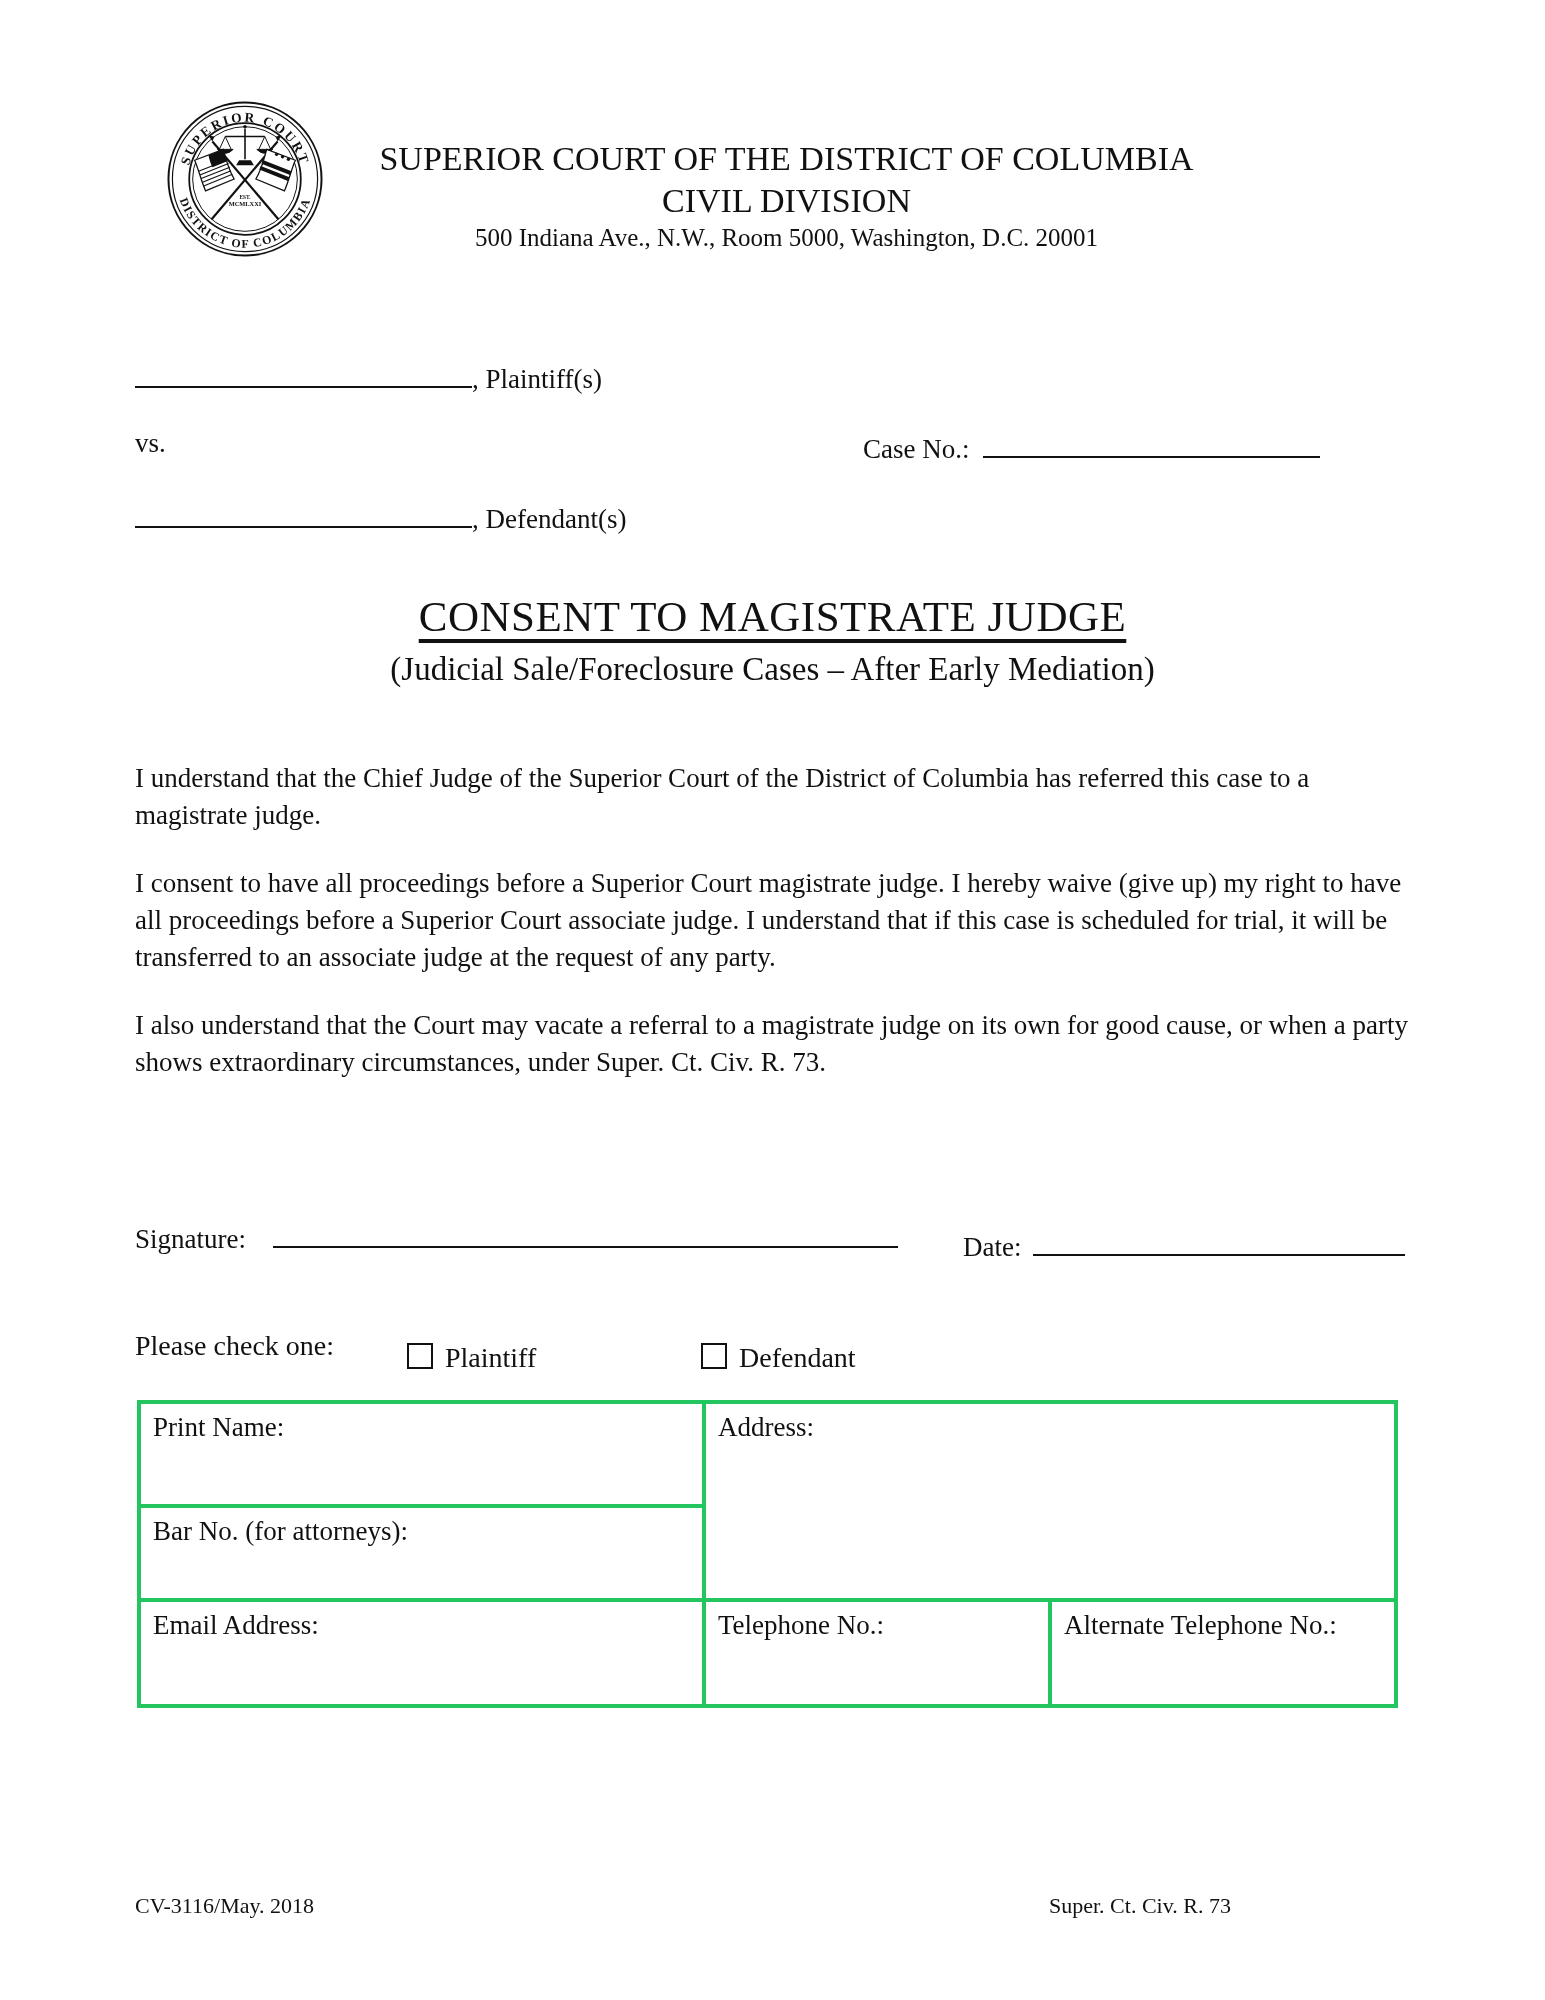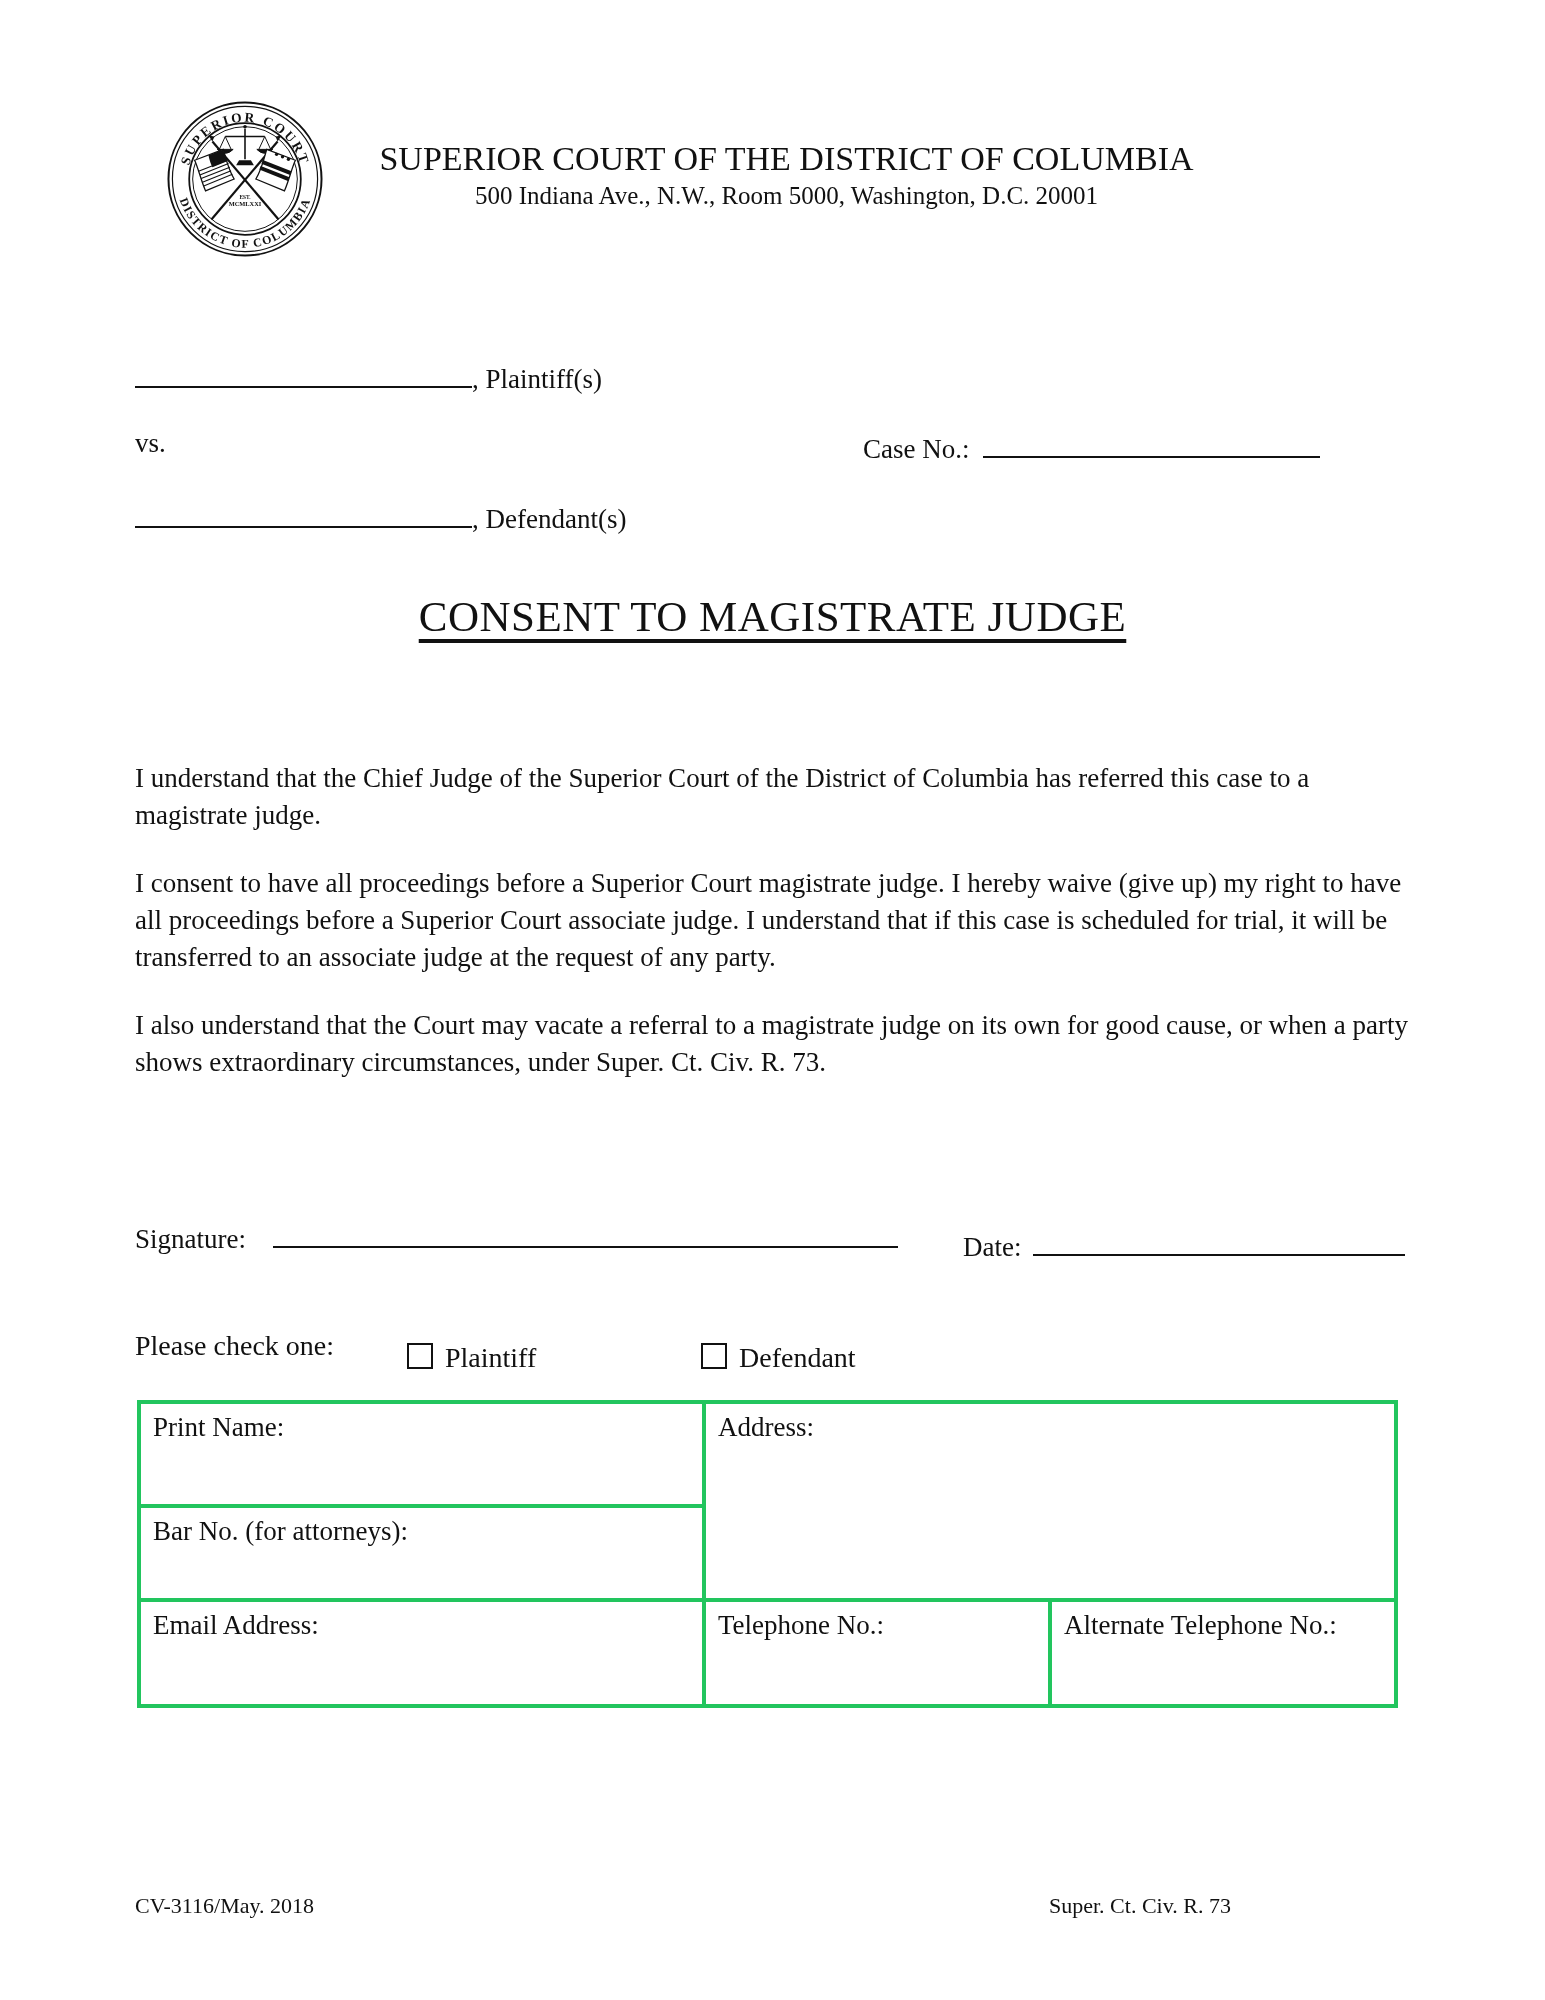--- a/index.html
+++ b/index.html
@@ -122,6 +122,7 @@
 
   <div class="court-header">
     <div class="big">SUPERIOR COURT OF THE DISTRICT OF COLUMBIA</div>
+    <div class="big">CIVIL DIVISION</div>
     <div class="small">500 Indiana Ave., N.W., Room 5000, Washington, D.C. 20001</div>
   </div>
 

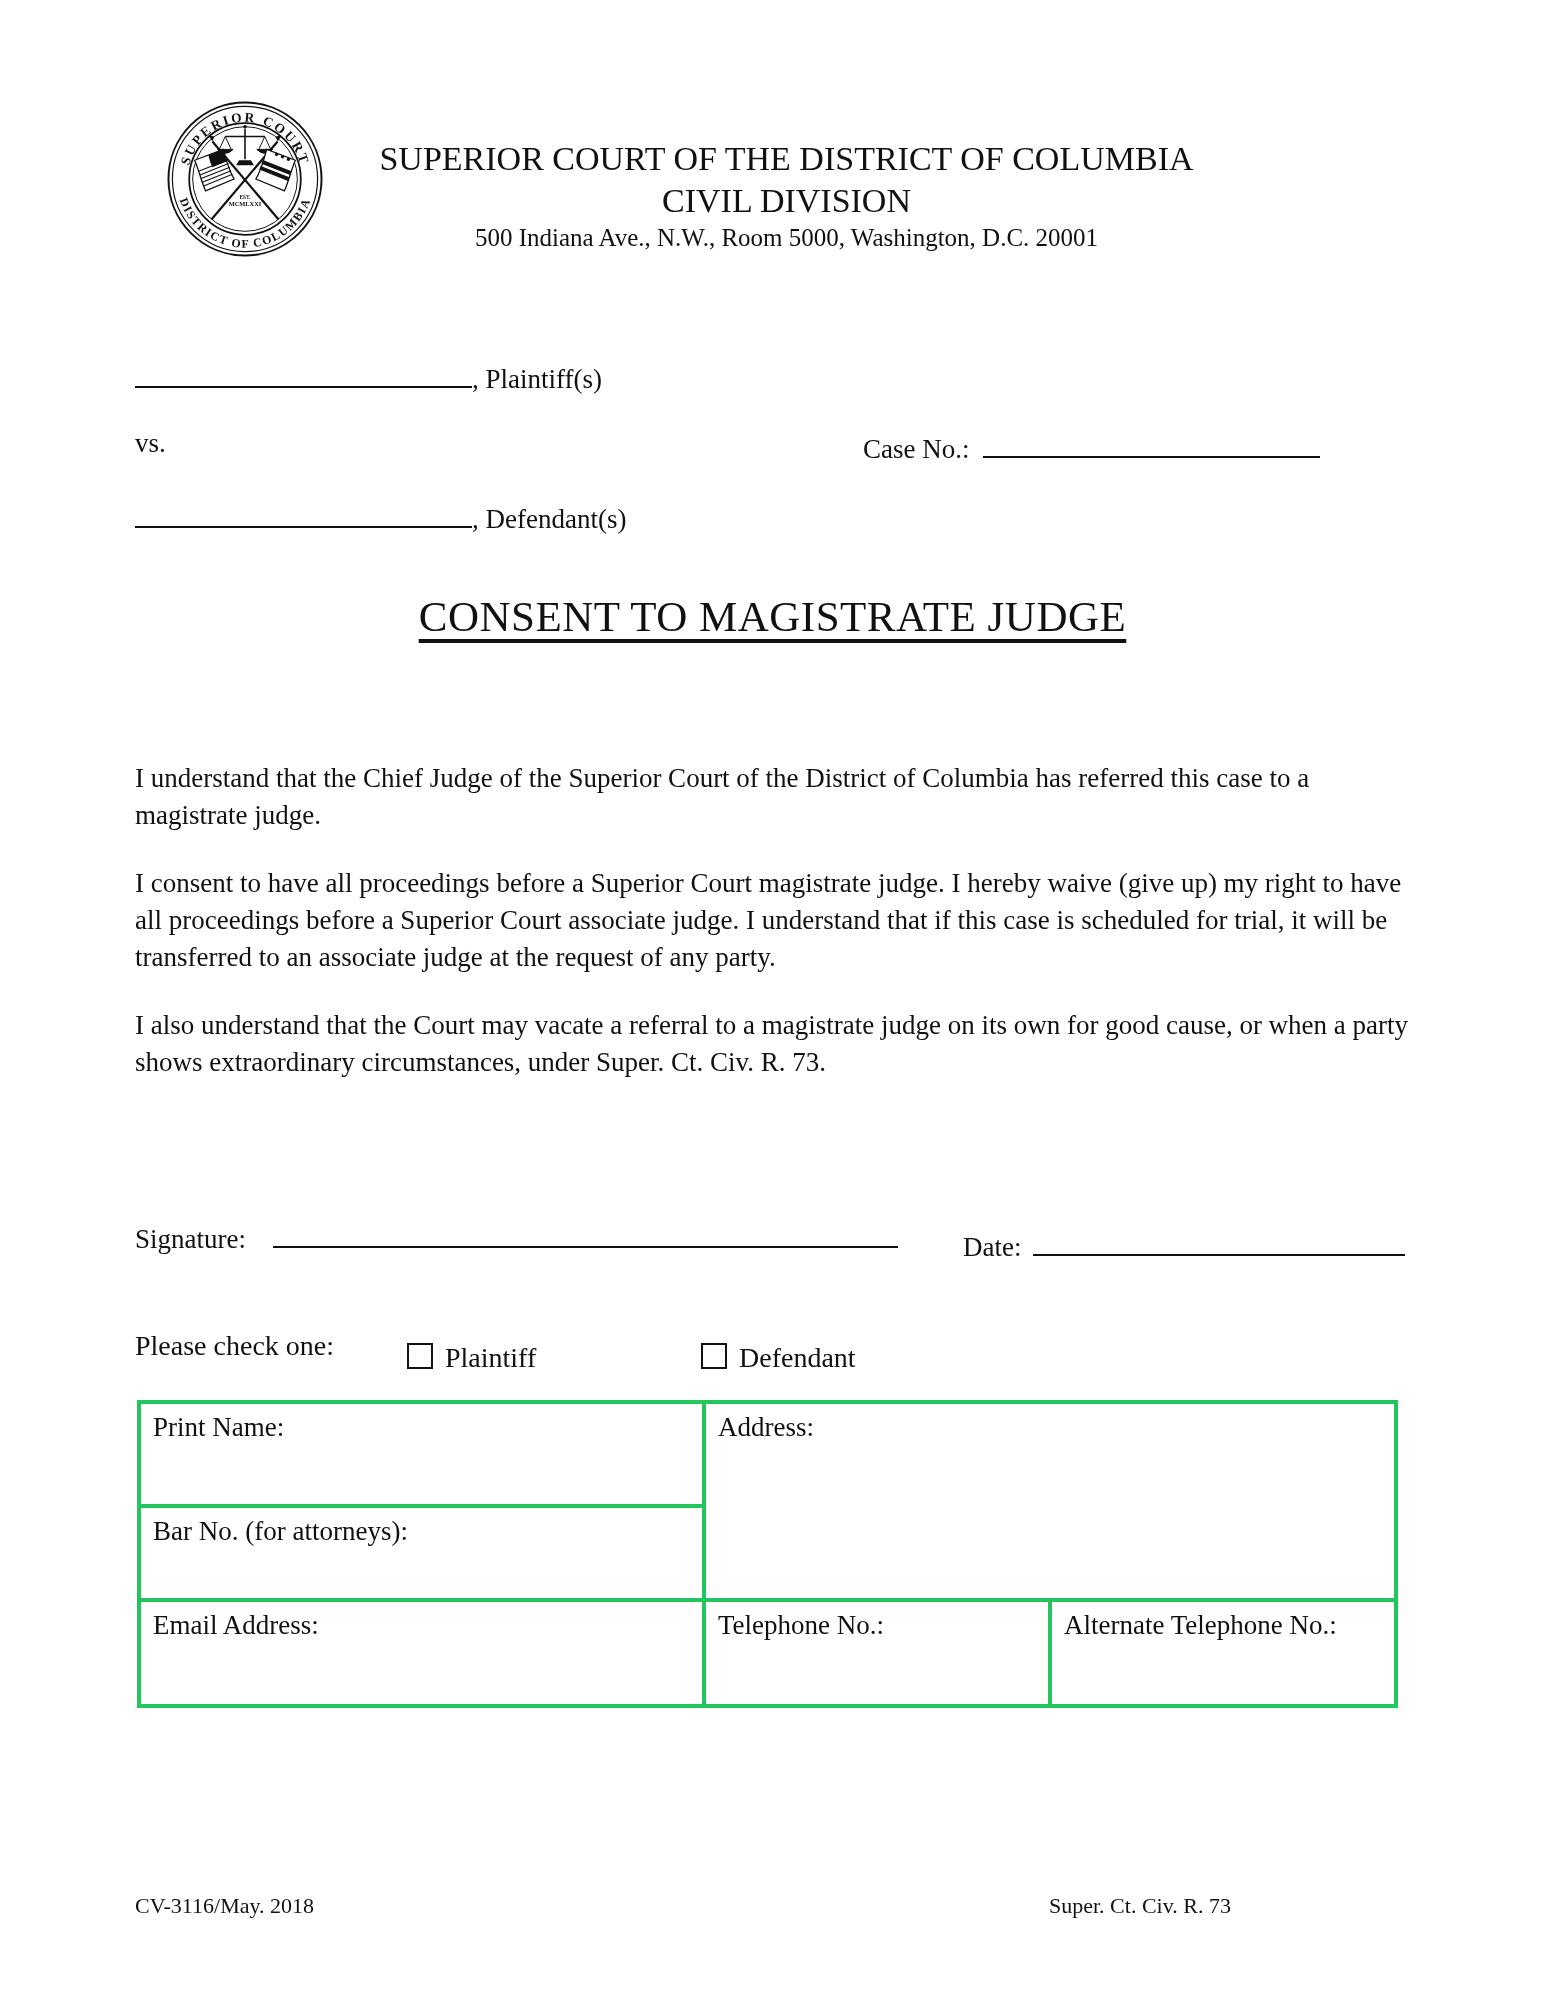--- a/index.html
+++ b/index.html
@@ -142,6 +142,7 @@
 
   <div class="title-block">
     <h1 class="form-title">CONSENT TO MAGISTRATE JUDGE</h1>
+    <div class="form-subtitle">(Judicial Sale/Foreclosure Cases – After Early Mediation)</div>
   </div>
 
   <div class="body-text">

